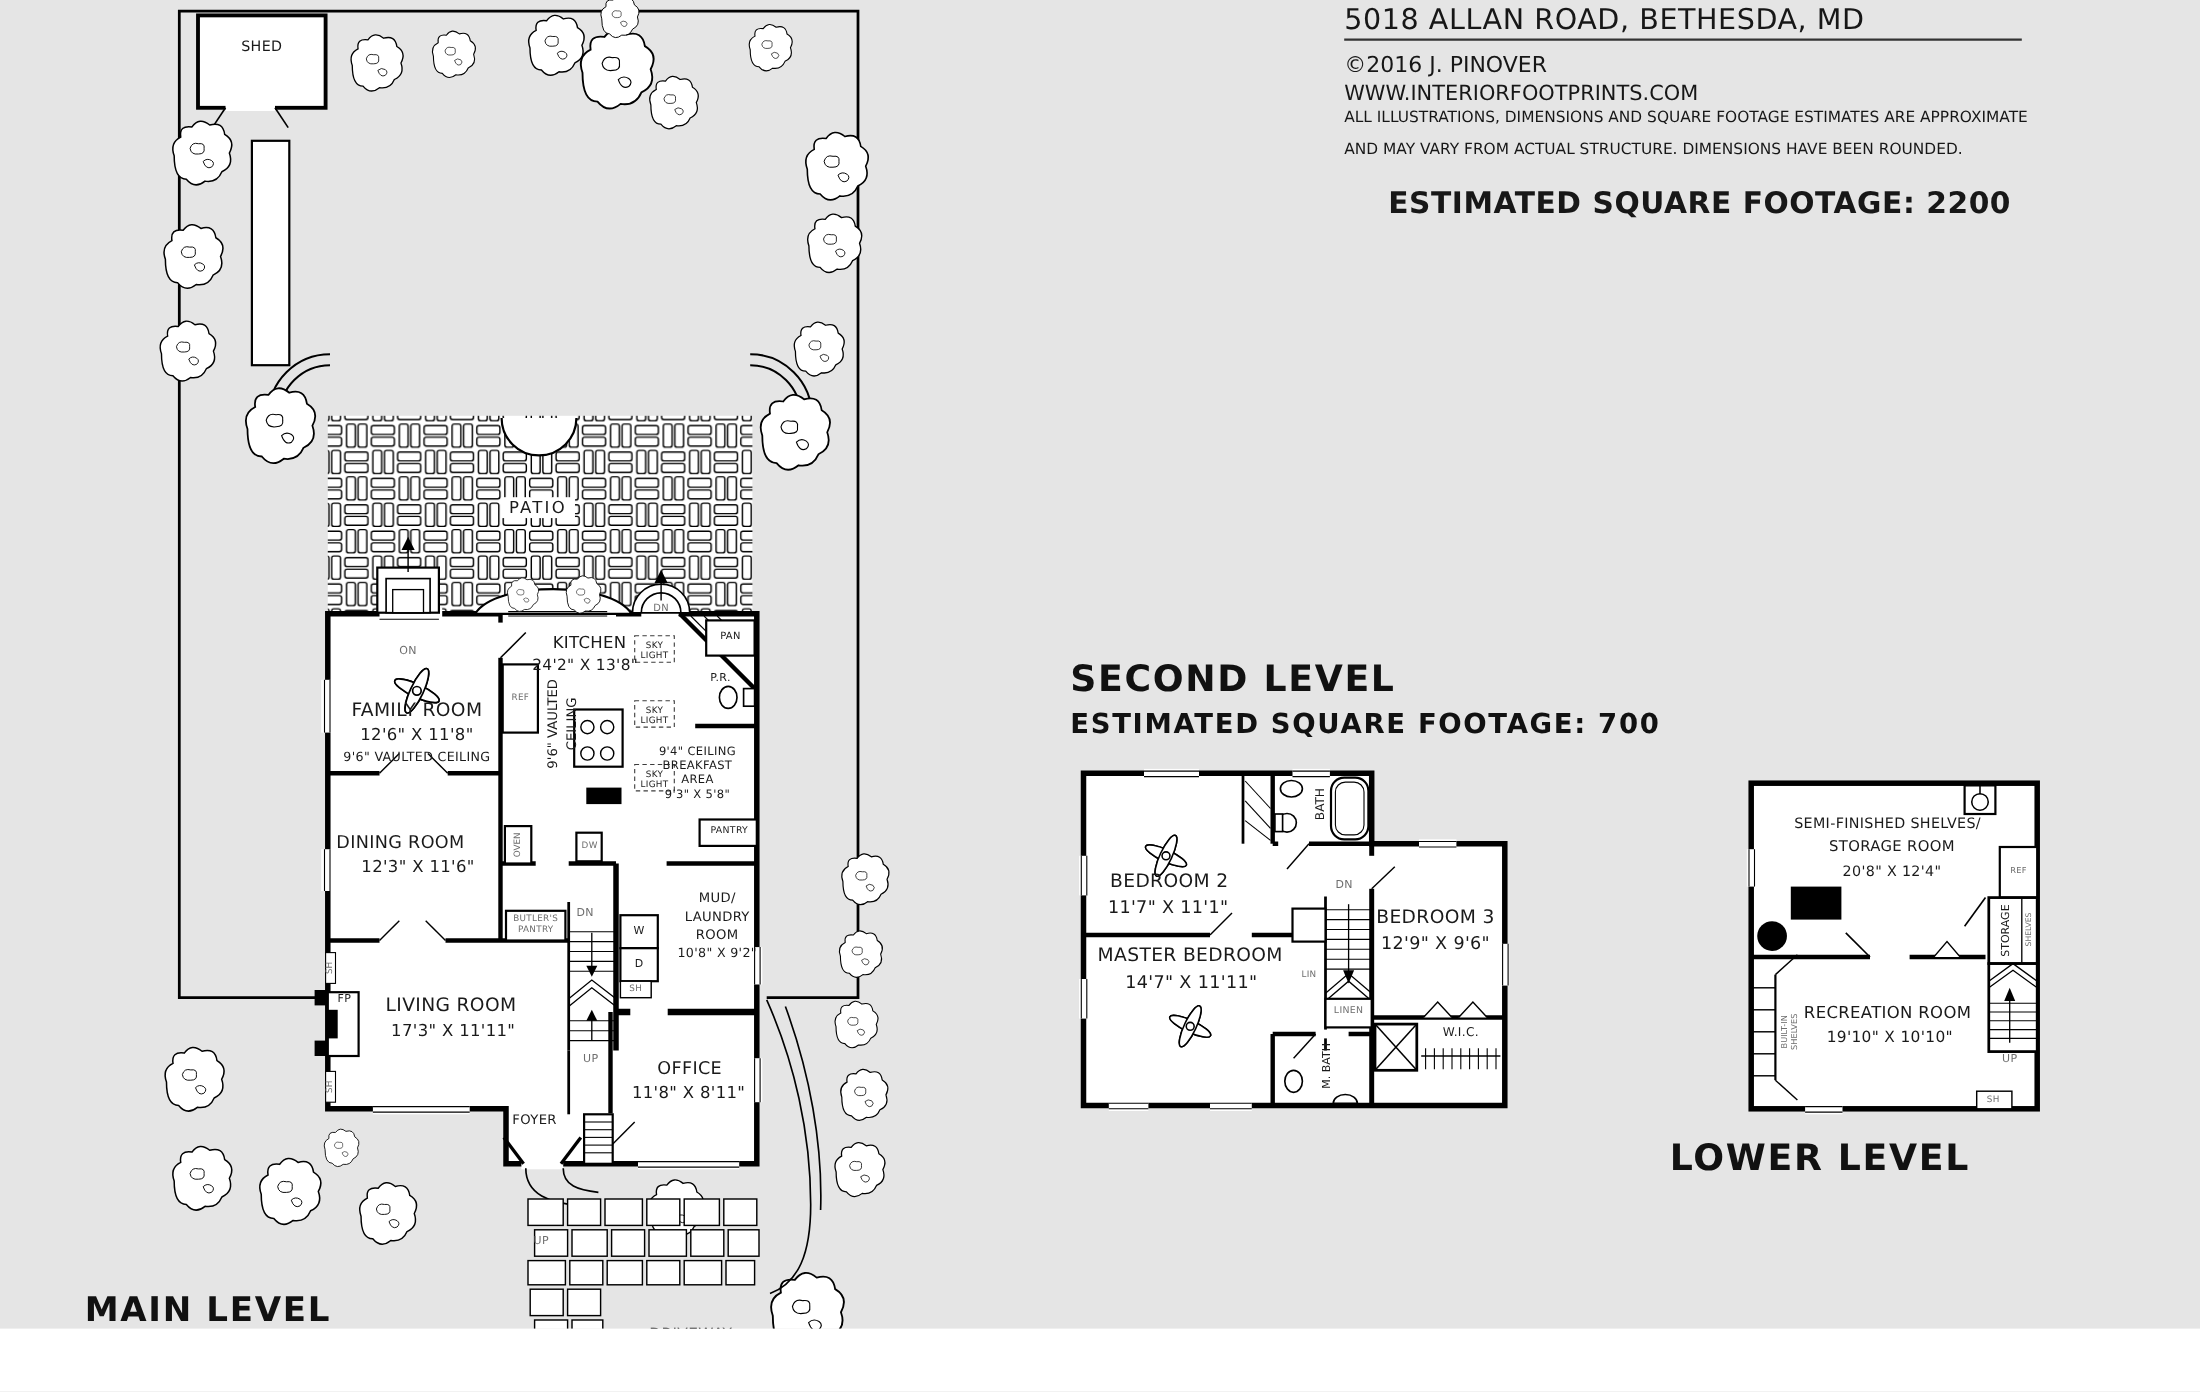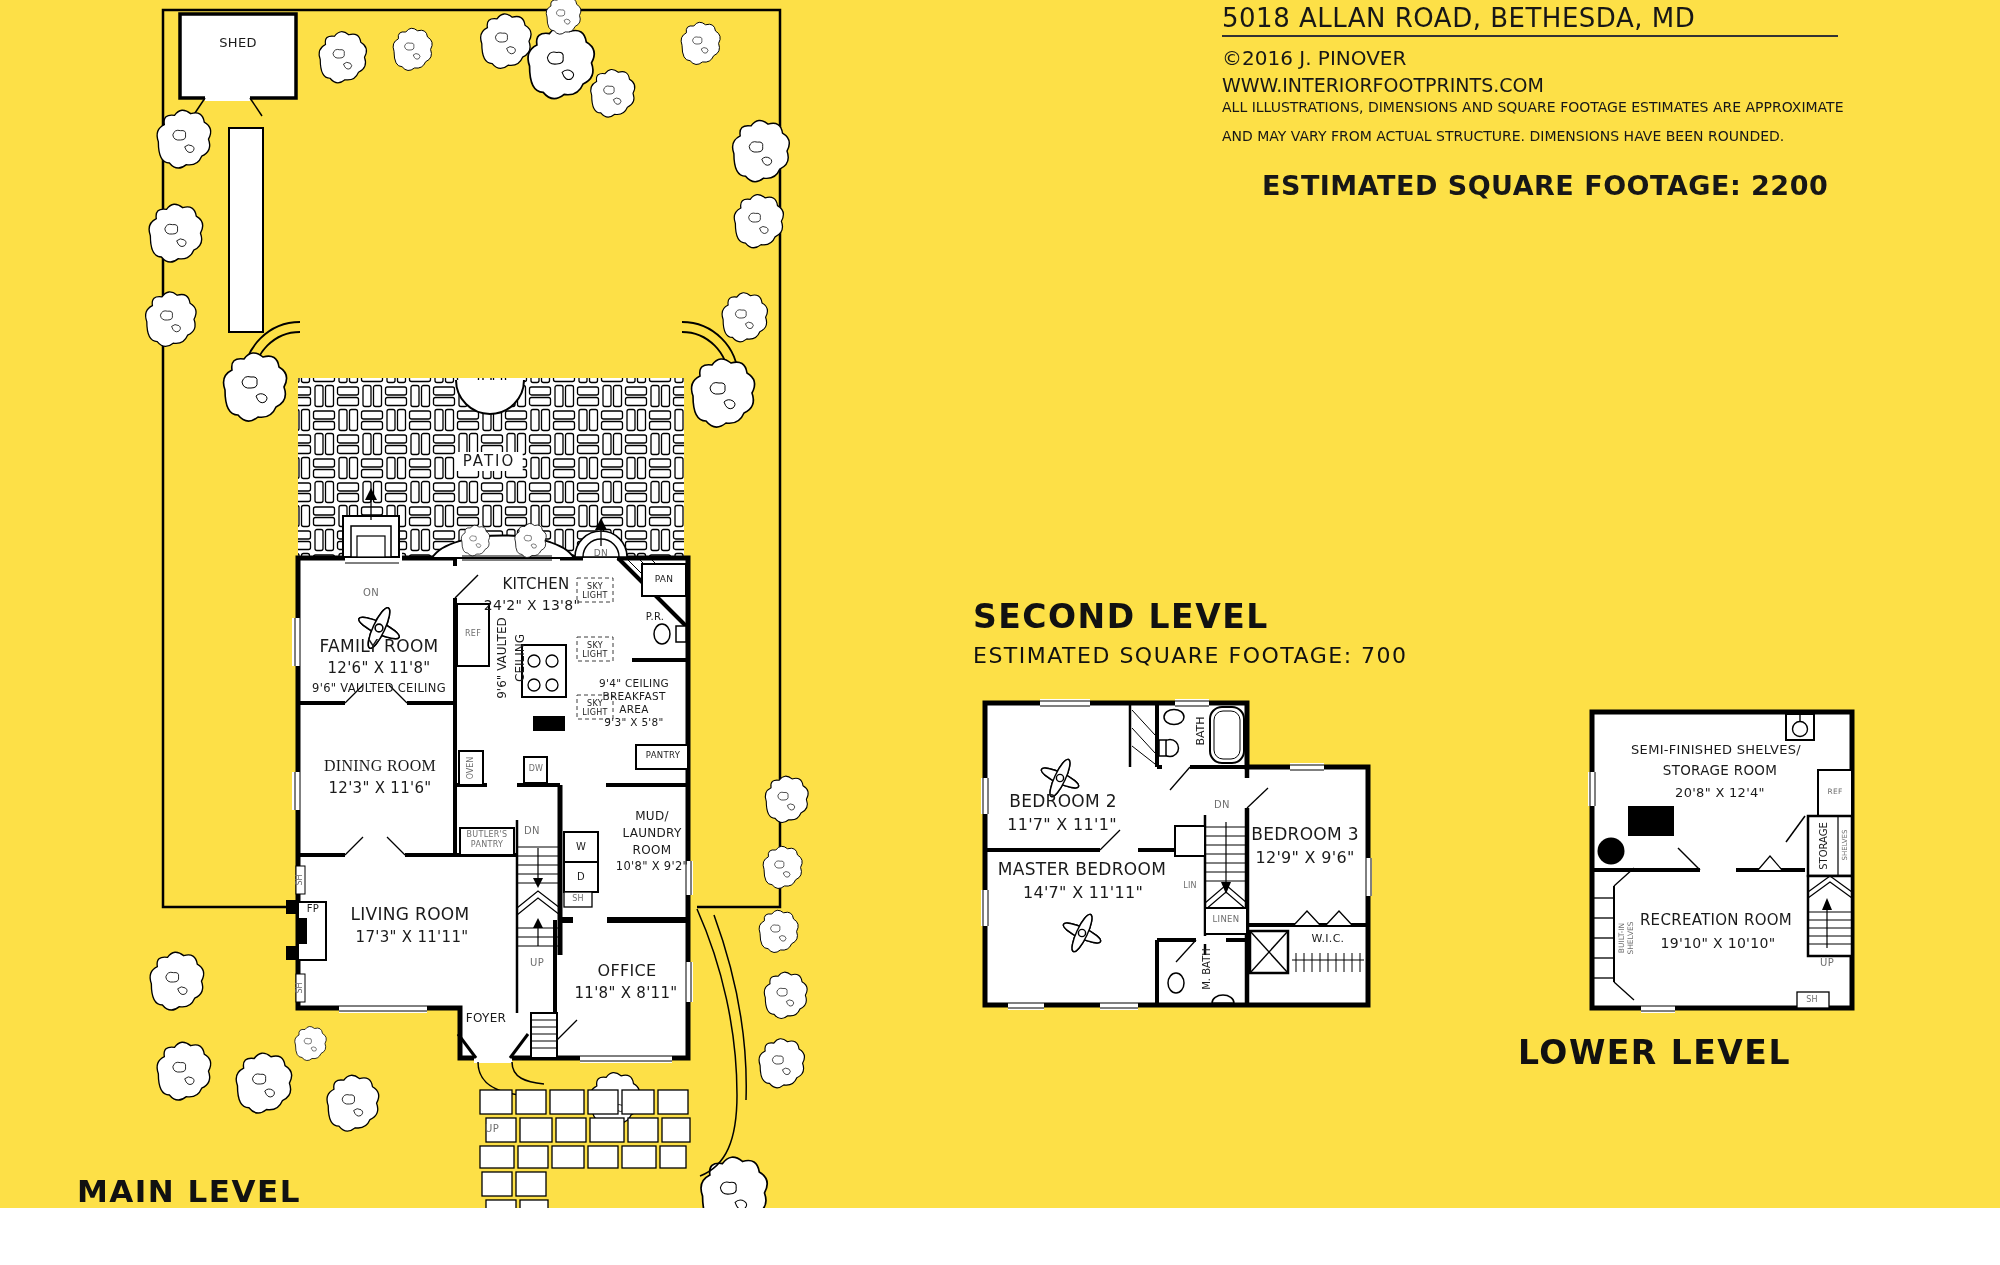--- a/index.html
+++ b/index.html
@@ -3,7 +3,7 @@
 <meta charset="utf-8">
 <style>
   html,body{margin:0;padding:0;background:#fff;}
-  #stage{position:relative;width:2000px;height:1208px;background:#fde047;overflow:hidden;
+  #stage{position:relative;width:2000px;height:1208px;background:#e5e5e5;overflow:hidden;
          font-family:"DejaVu Sans",sans-serif;color:#1a1a1a;}
   #plan-svg{position:absolute;left:0;top:0;}
   .lbl{position:absolute;transform:translateX(-50%);white-space:nowrap;letter-spacing:.3px;

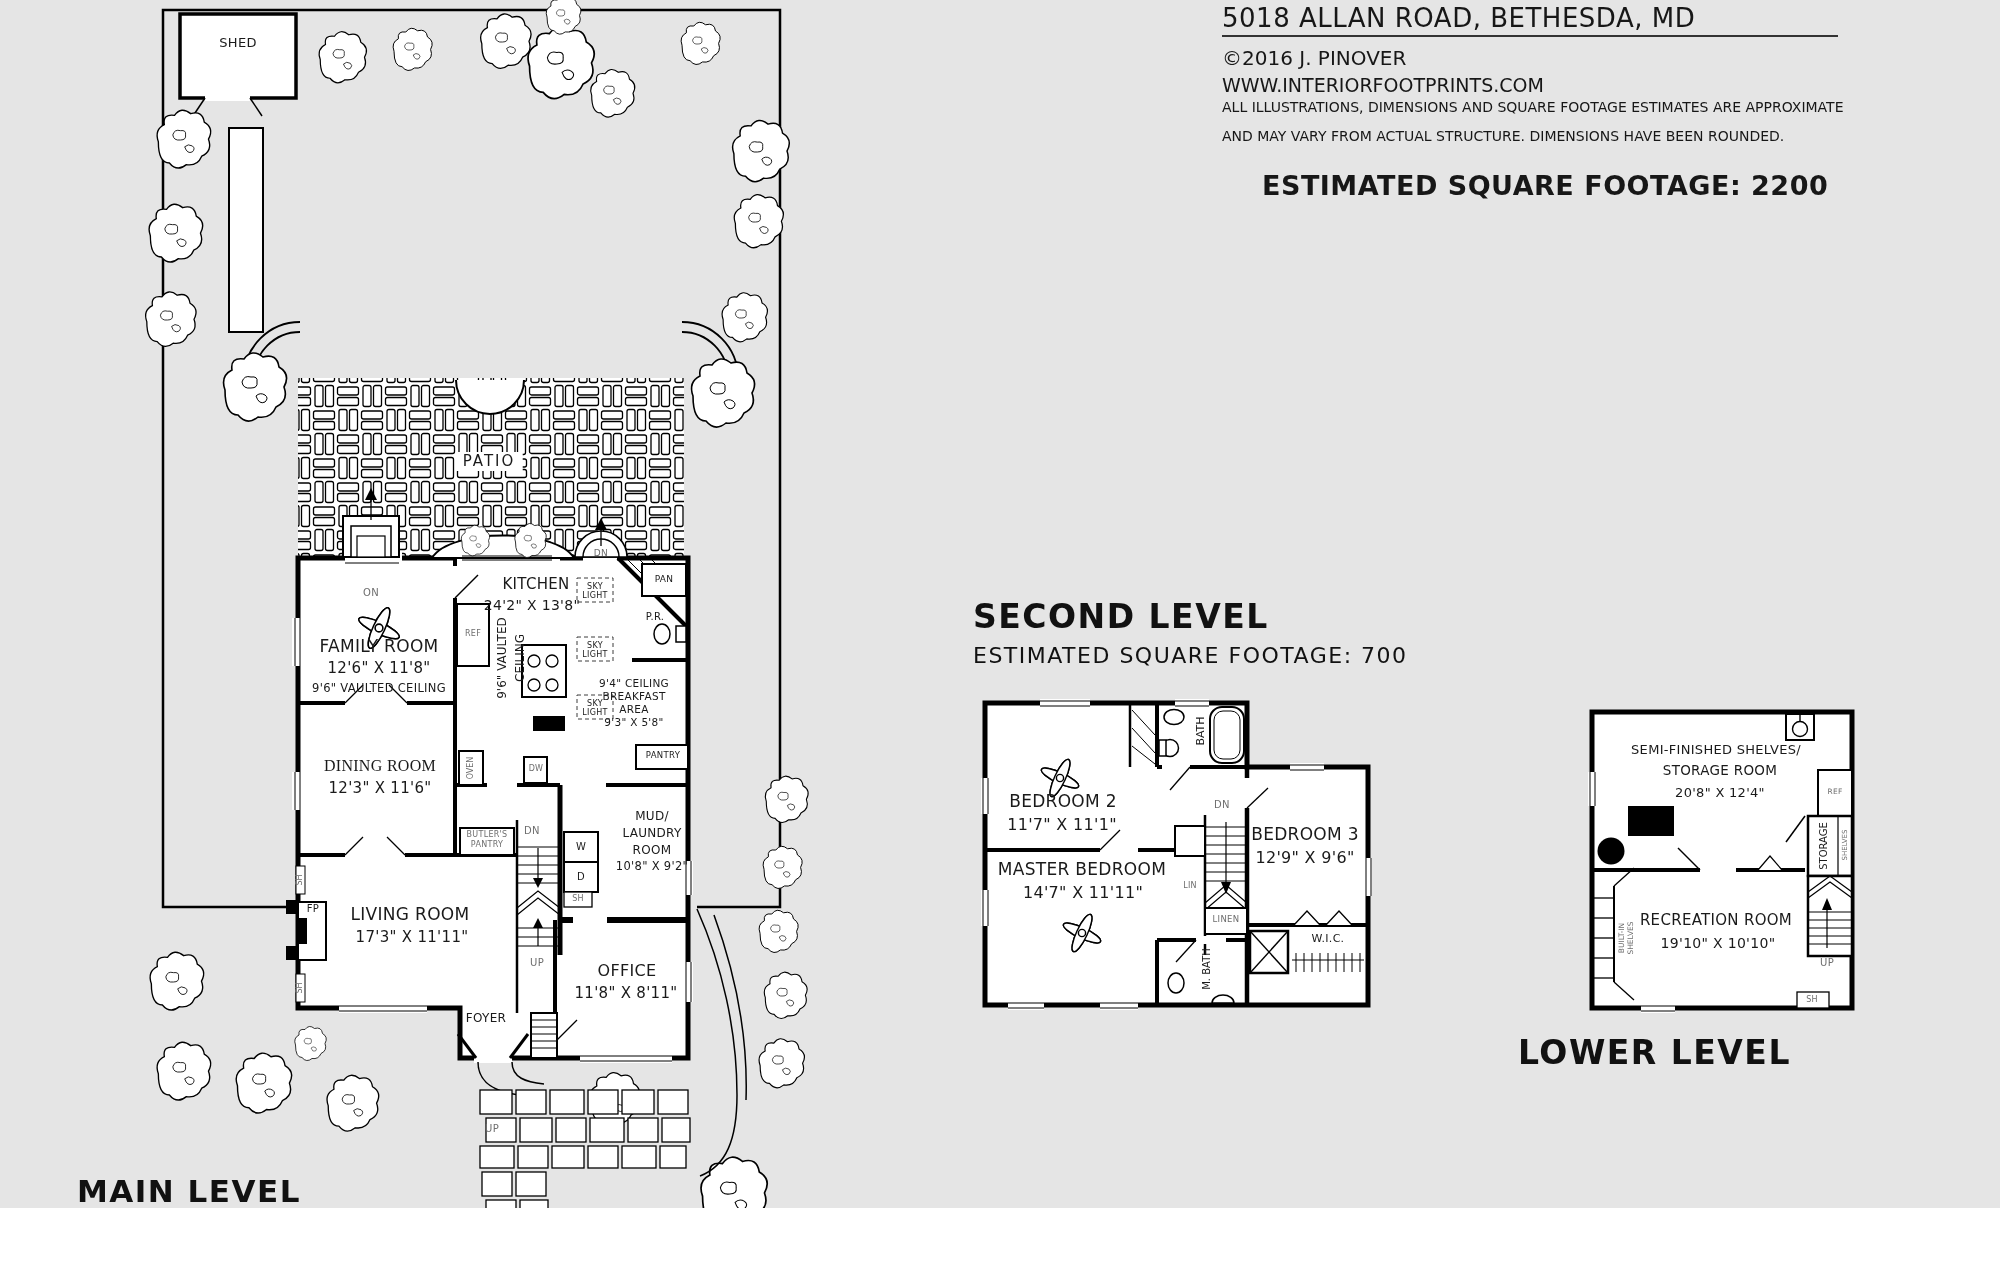--- a/index.html
+++ b/index.html
@@ -505,7 +505,7 @@
 <div class="ttl" style="left:30px;top:1216px;font-size:26px;font-weight:400;">ESTIMATED SQUARE FOOTAGE: 1250</div>
 
 <div class="ttl" style="left:973px;top:600px;font-size:33px;">SECOND LEVEL</div>
-<div class="ttl" style="left:973px;top:645px;font-size:22px;font-weight:400;text-align:center;">ESTIMATED SQUARE FOOTAGE: 700</div>
+<div class="ttl" style="left:973px;top:645px;font-size:25px;font-weight:700;text-align:center;">ESTIMATED SQUARE FOOTAGE: 700</div>
 
 <div class="vlbl" style="left:1200px;top:731px;font-size:11px;">BATH</div>
 <div class="lbl" style="left:1063px;top:793px;font-size:17px;">BEDROOM 2</div>

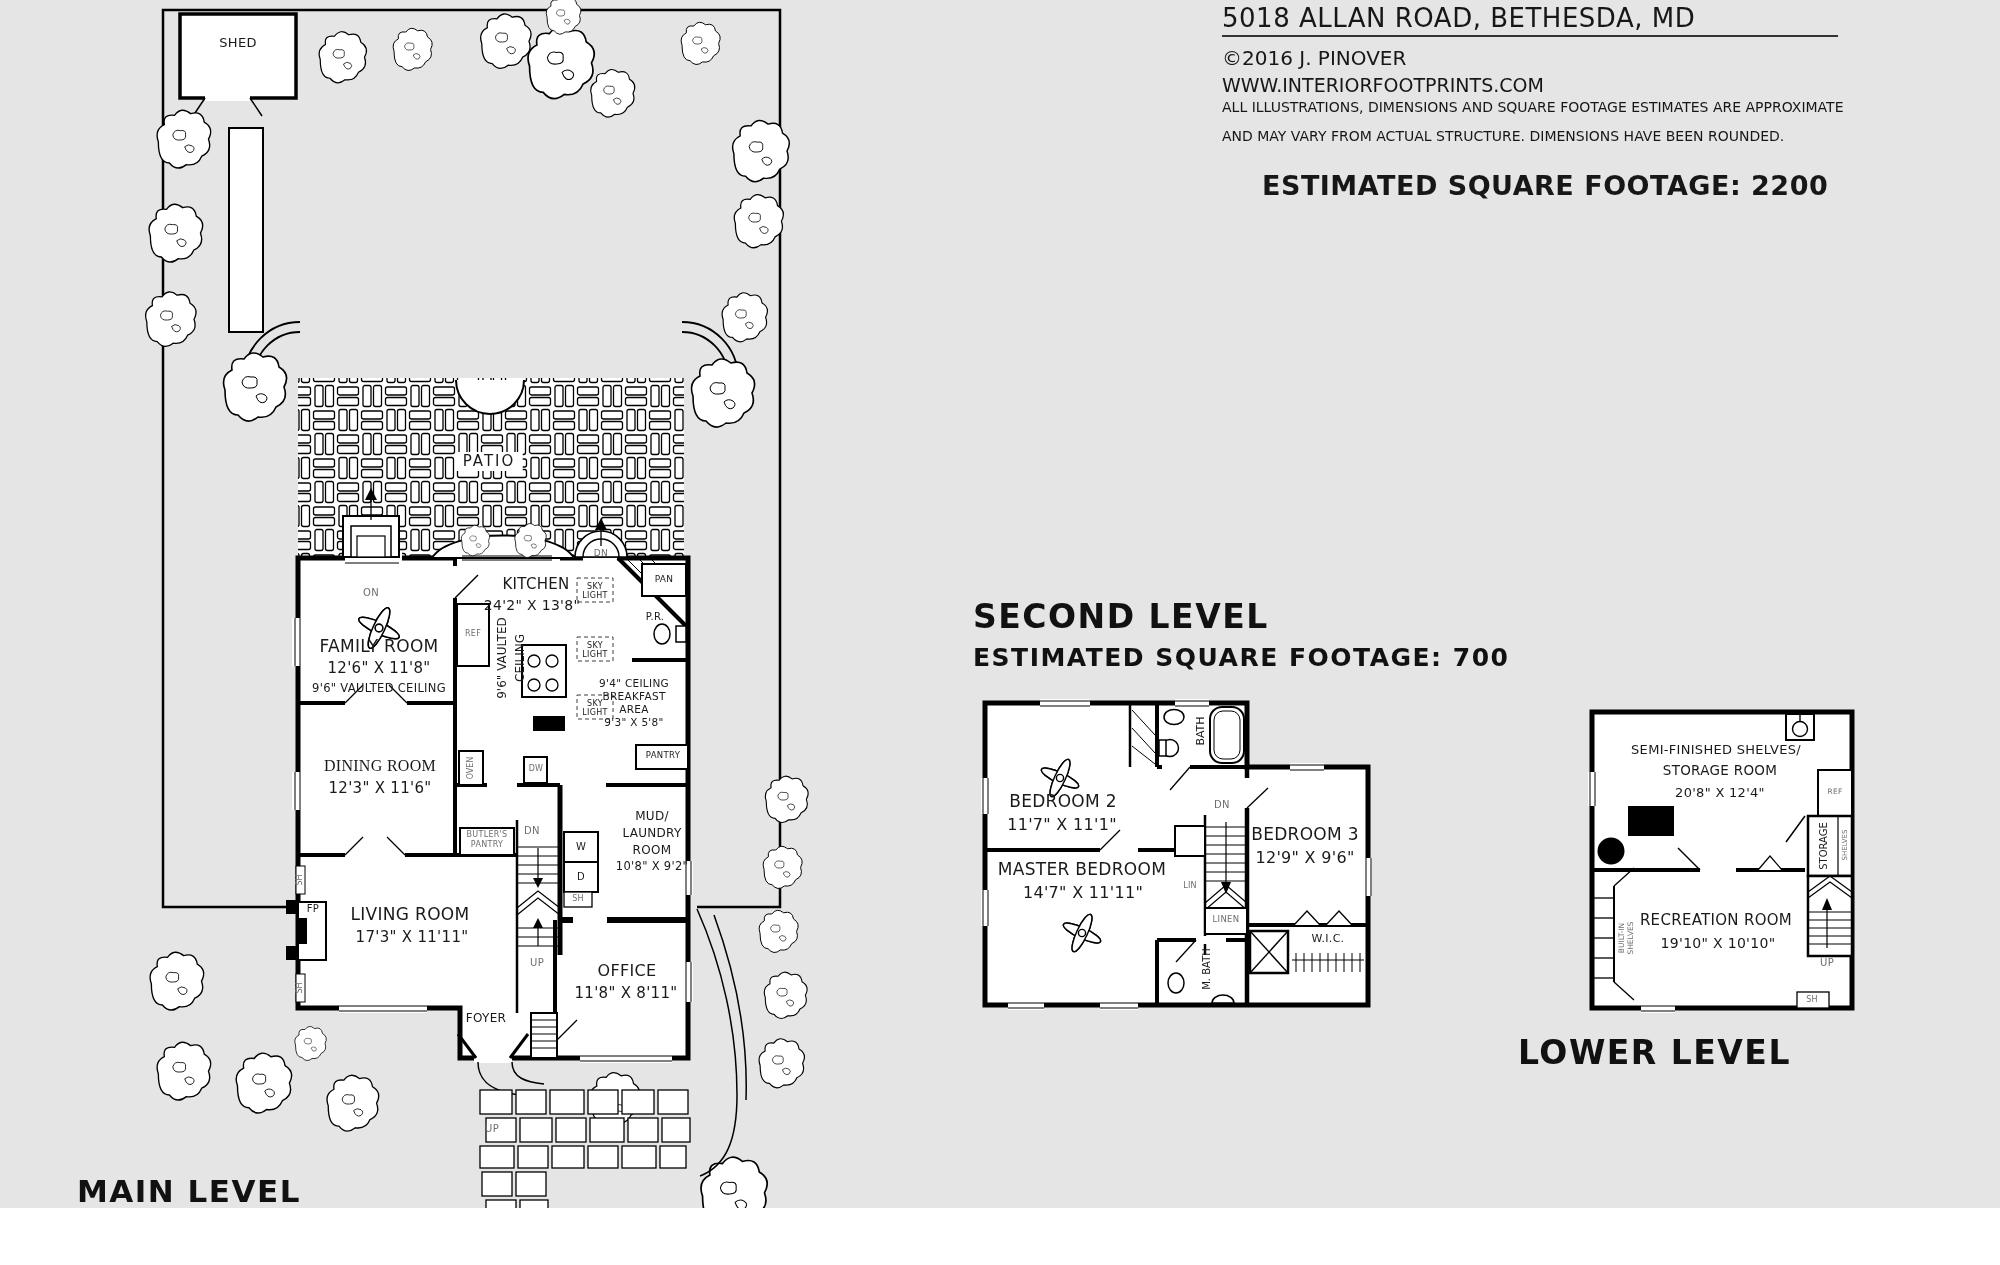--- a/index.html
+++ b/index.html
@@ -468,7 +468,7 @@
 <div class="lbl" style="left:379px;top:661px;font-size:15px;">12'6" X 11'8"</div>
 <div class="lbl" style="left:379px;top:683px;font-size:11.5px;">9'6" VAULTED CEILING</div>
 
-<div class="lbl" style="left:380px;top:758px;font-size:16px;font-family:Liberation Serif, serif;">DINING ROOM</div>
+<div class="lbl" style="left:364px;top:758px;font-size:16px;">DINING ROOM</div>
 <div class="lbl" style="left:380px;top:781px;font-size:15px;">12'3" X 11'6"</div>
 
 <div class="vlbl gray" style="left:471px;top:768px;font-size:8px;">OVEN</div>

